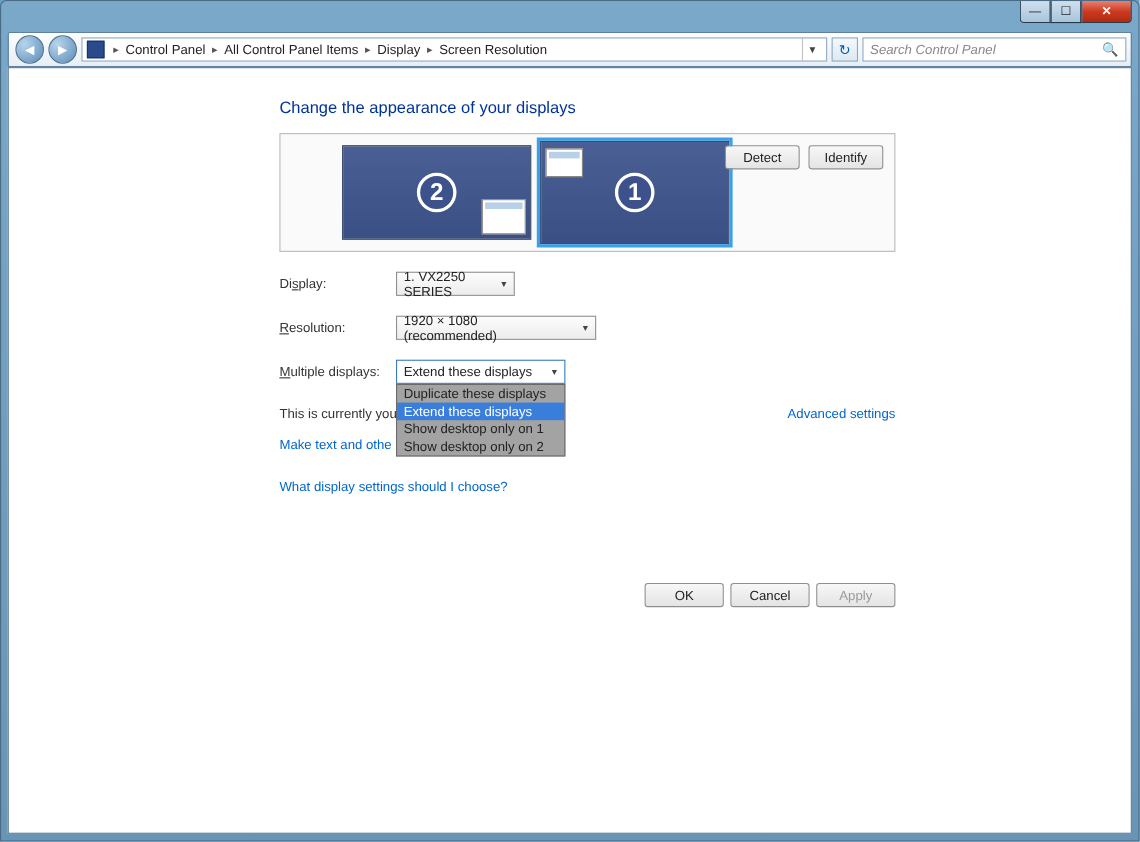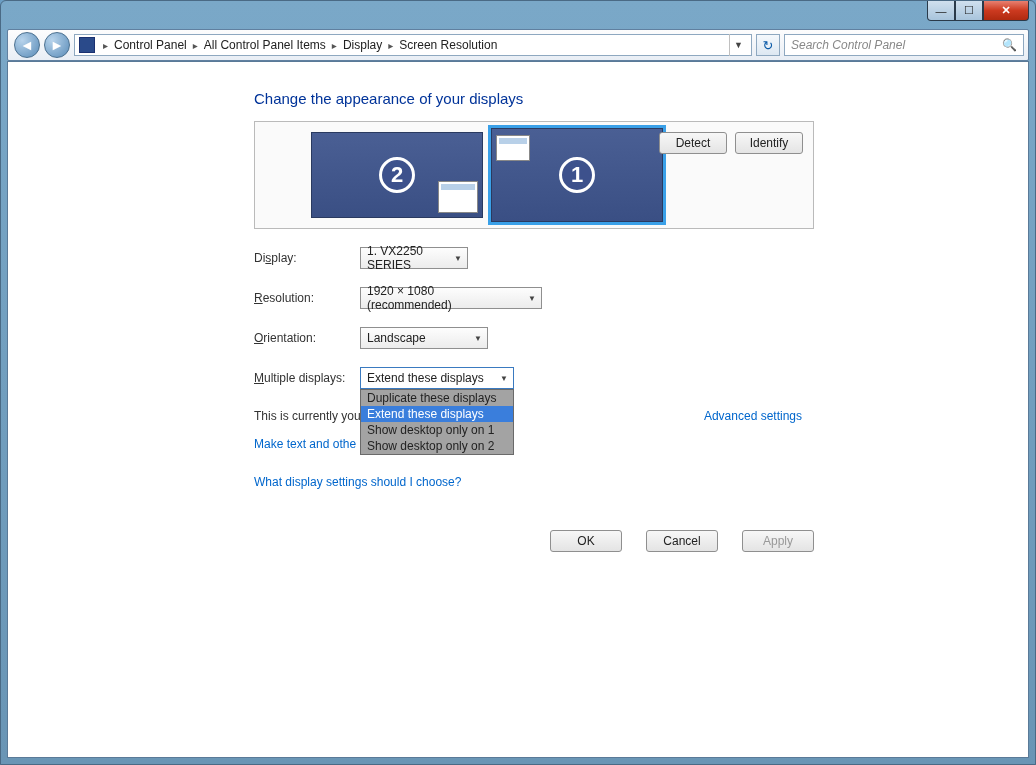--- a/index.html
+++ b/index.html
@@ -127,10 +127,6 @@
         <div class="dropdown" style="width:182px">1920 × 1080  (recommended)</div>
       </div>
 
-      <div class="form-row">
-        <div class="lbl"><span class="ul">O</span><span>rientation:</span></div>
-        <div class="dropdown w128">Landscape</div>
-      </div>
 
       <div class="form-row" style="position:relative">
         <div class="lbl"><span class="ul">M</span><span>ultiple displays:</span></div>

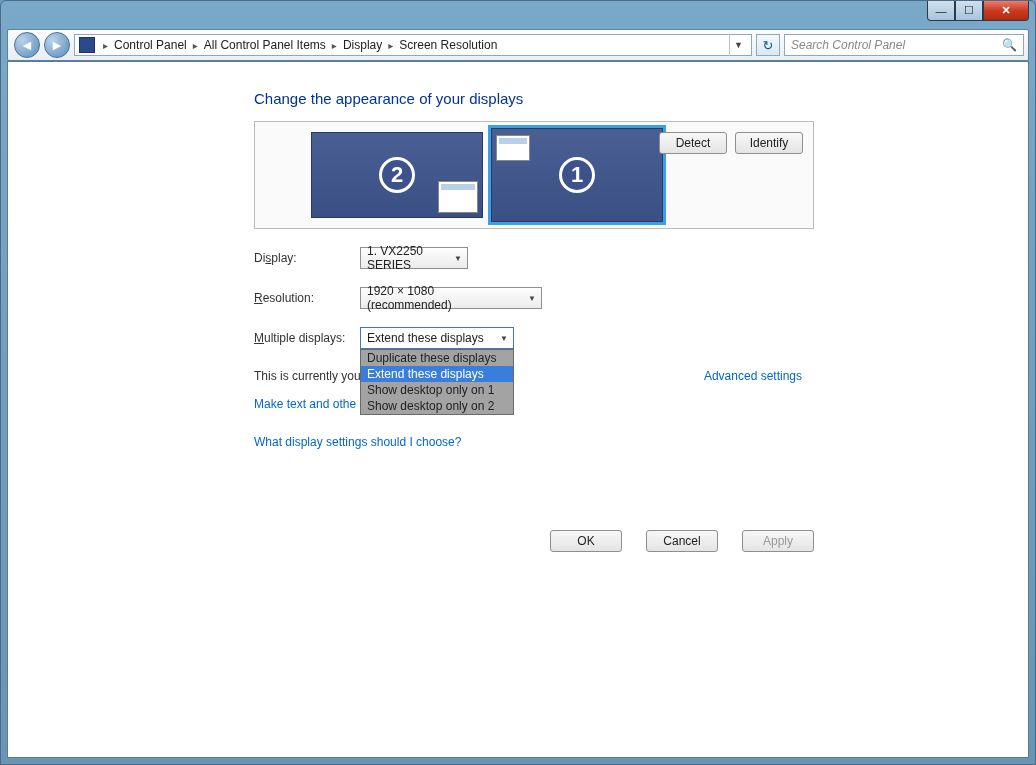--- a/index.html
+++ b/index.html
@@ -58,7 +58,7 @@
 
 .note { margin-top: 20px; font-size: 12px; }
 .link { color: #0066cc; font-size: 12px; cursor: pointer; }
-.advanced { position: absolute; right: 12px; top: 0; }
+.advanced { position: absolute; right: 0; top: 0; }
 .row-rel { position: relative; width: 560px; margin-top: 20px; }
 
 .footer-btns { position: absolute; left: 246px; top: 468px; width: 560px; display: flex; justify-content: flex-end; gap: 24px; }

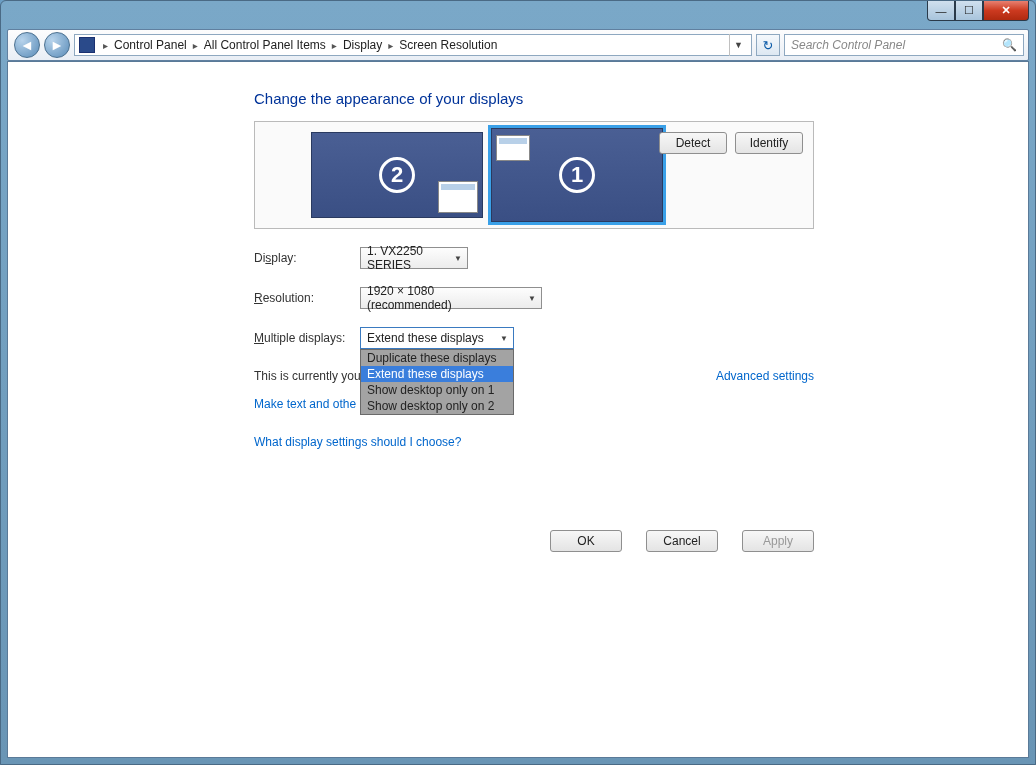--- a/index.html
+++ b/index.html
@@ -61,7 +61,7 @@
 .advanced { position: absolute; right: 0; top: 0; }
 .row-rel { position: relative; width: 560px; margin-top: 20px; }
 
-.footer-btns { position: absolute; left: 246px; top: 468px; width: 560px; display: flex; justify-content: flex-end; gap: 24px; }
+.footer-btns { position: absolute; left: 246px; top: 468px; width: 560px; display: flex; justify-content: flex-end; gap: 6px; }
 
 </style>
 </head>

